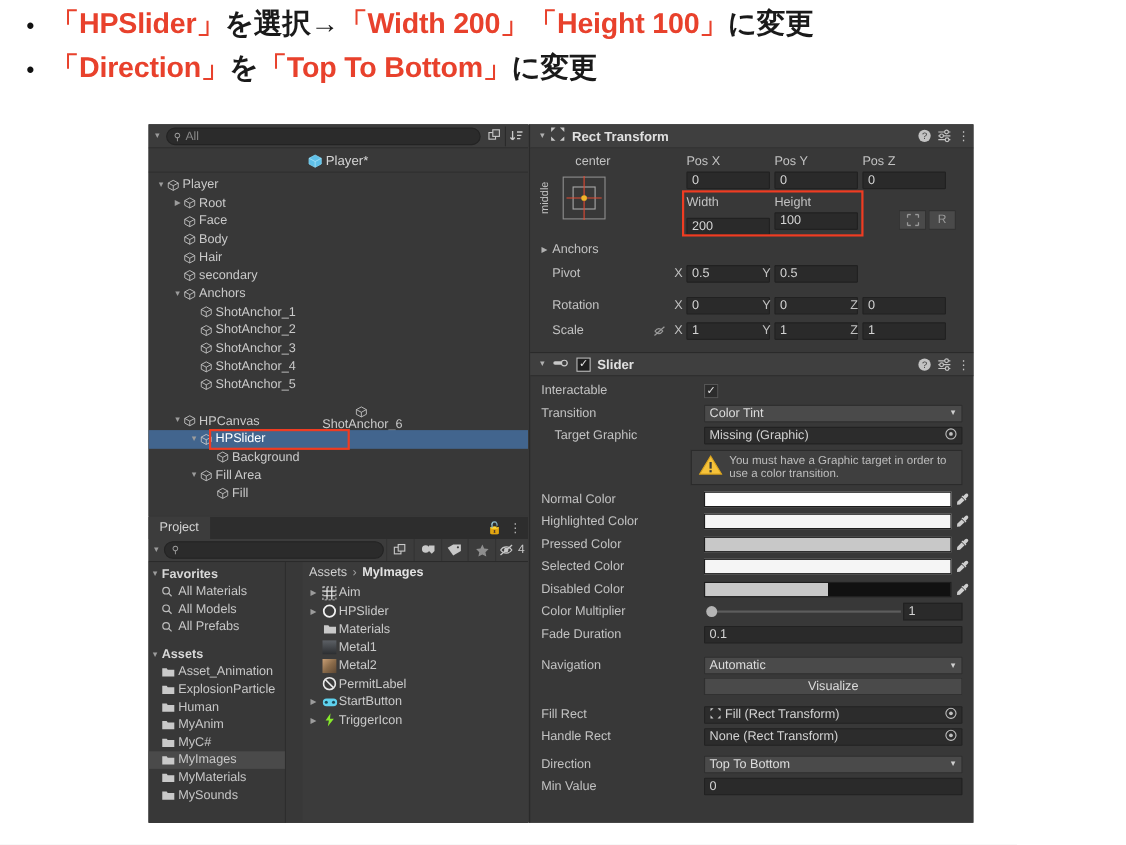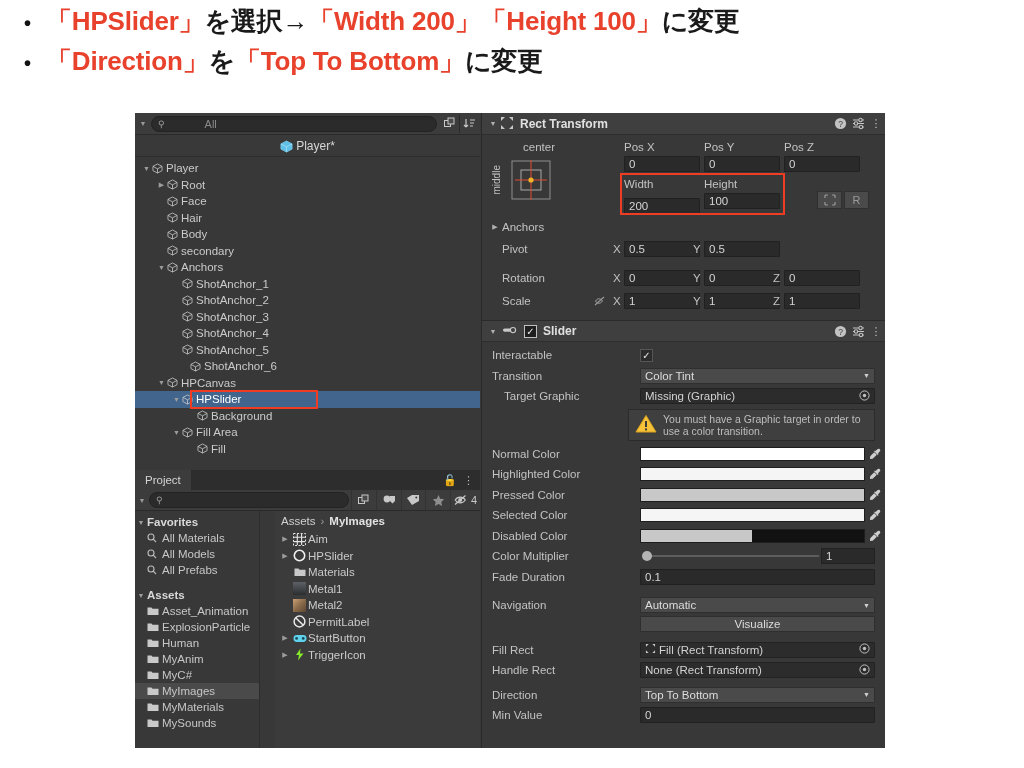--- a/index.html
+++ b/index.html
@@ -52,7 +52,7 @@
     border: 1px solid #232323;
   }
   .search-ico { color: #a0a0a0; font-size: 9px; margin-right: 4px; }
-  .search-ph { color: #8a8a8a; font-size: 11px; margin-left: 36px; }
+  .search-ph { color: #8a8a8a; font-size: 11px; }
   .tb-btn {
     width: 20px; height: 18px; display: flex; align-items: center;
     justify-content: center; color: #c0c0c0; font-size: 10px;

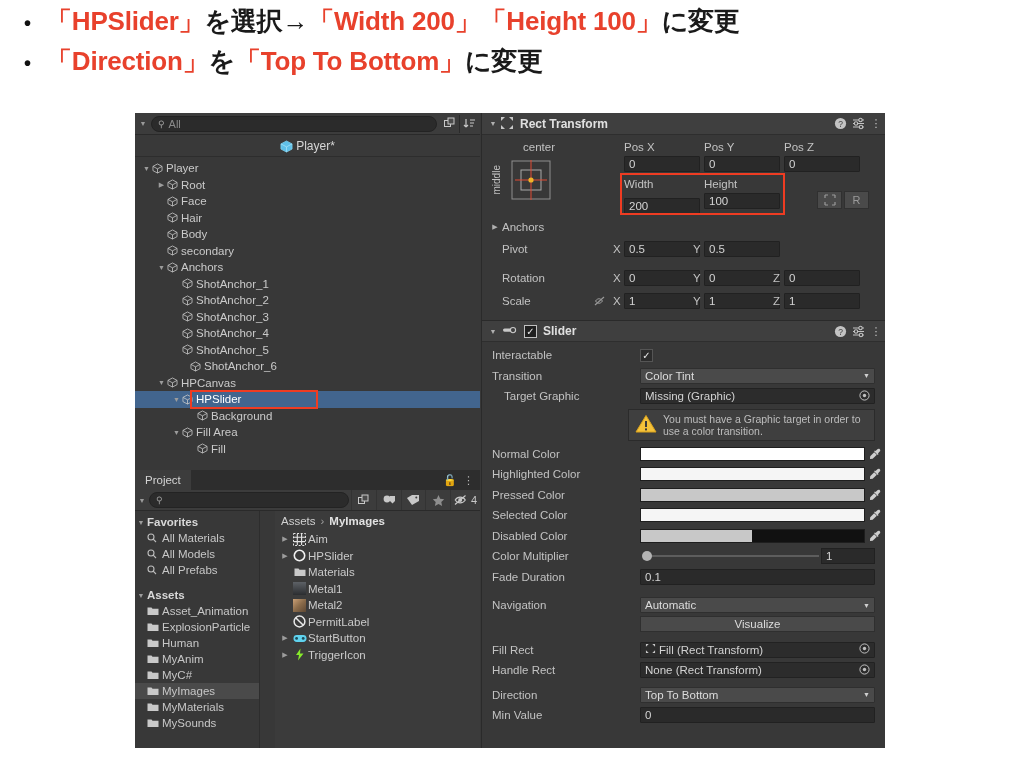--- a/index.html
+++ b/index.html
@@ -308,17 +308,17 @@
                 <path d="M1.2 4.3 L7 7.4 L12.8 4.3 M7 7.4 L7 12.8" fill="none" stroke="#c9c9c9" stroke-width="1"></path>
               </svg>
             </span>
+            <span>Body</span>
+          </div>
+          <div class="node" style="padding-left: 21px;">
+            <span class="arrow"></span>
+            <span class="cube">
+              <svg width="11" height="11" viewBox="0 0 14 14">
+                <path d="M7 1.2 L12.8 4.3 L12.8 9.7 L7 12.8 L1.2 9.7 L1.2 4.3 Z" fill="none" stroke="#c9c9c9" stroke-width="1"></path>
+                <path d="M1.2 4.3 L7 7.4 L12.8 4.3 M7 7.4 L7 12.8" fill="none" stroke="#c9c9c9" stroke-width="1"></path>
+              </svg>
+            </span>
             <span>Hair</span>
-          </div>
-          <div class="node" style="padding-left: 21px;">
-            <span class="arrow"></span>
-            <span class="cube">
-              <svg width="11" height="11" viewBox="0 0 14 14">
-                <path d="M7 1.2 L12.8 4.3 L12.8 9.7 L7 12.8 L1.2 9.7 L1.2 4.3 Z" fill="none" stroke="#c9c9c9" stroke-width="1"></path>
-                <path d="M1.2 4.3 L7 7.4 L12.8 4.3 M7 7.4 L7 12.8" fill="none" stroke="#c9c9c9" stroke-width="1"></path>
-              </svg>
-            </span>
-            <span>Body</span>
           </div>
           <div class="node" style="padding-left: 21px;">
             <span class="arrow"></span>

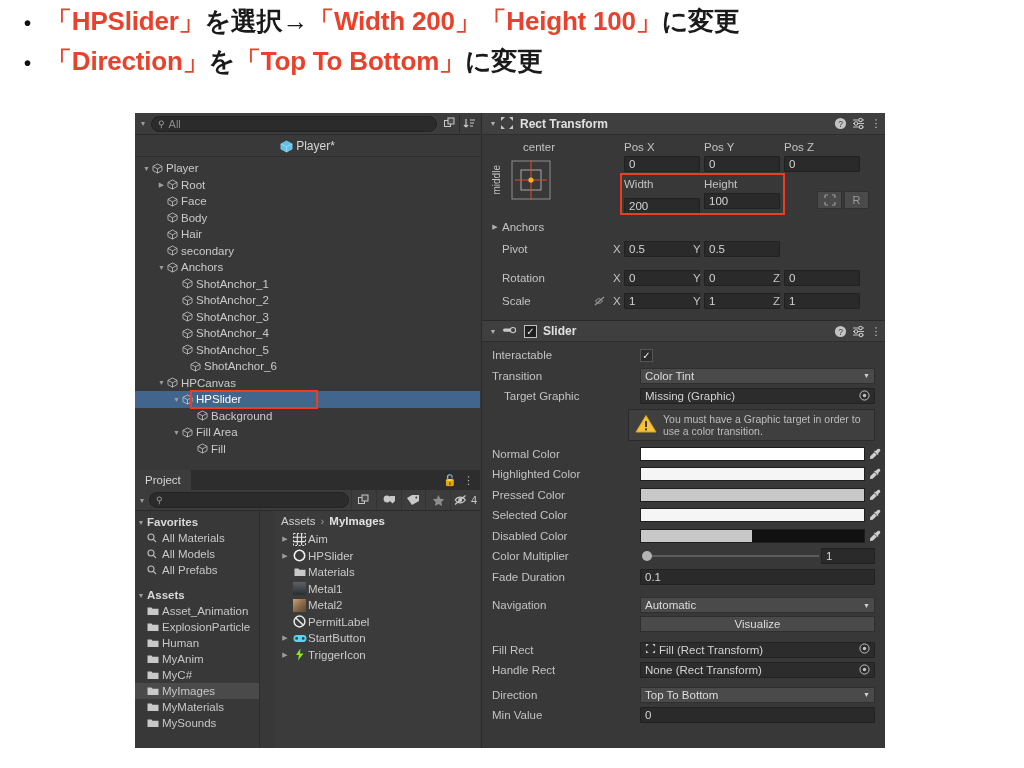--- a/index.html
+++ b/index.html
@@ -390,7 +390,7 @@
             </span>
             <span>ShotAnchor_5</span>
           </div>
-          <div class="node" style="padding-left: 44px;">
+          <div class="node" style="padding-left: 44px; flex-direction: column;">
             <span class="arrow"></span>
             <span class="cube">
               <svg width="11" height="11" viewBox="0 0 14 14">

